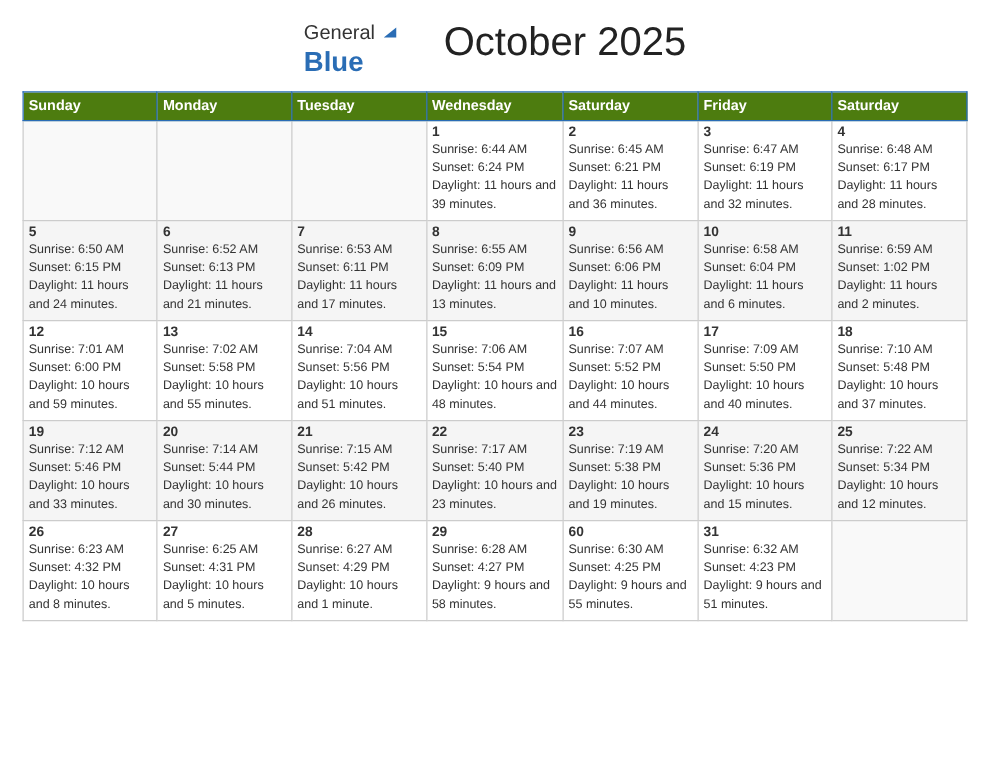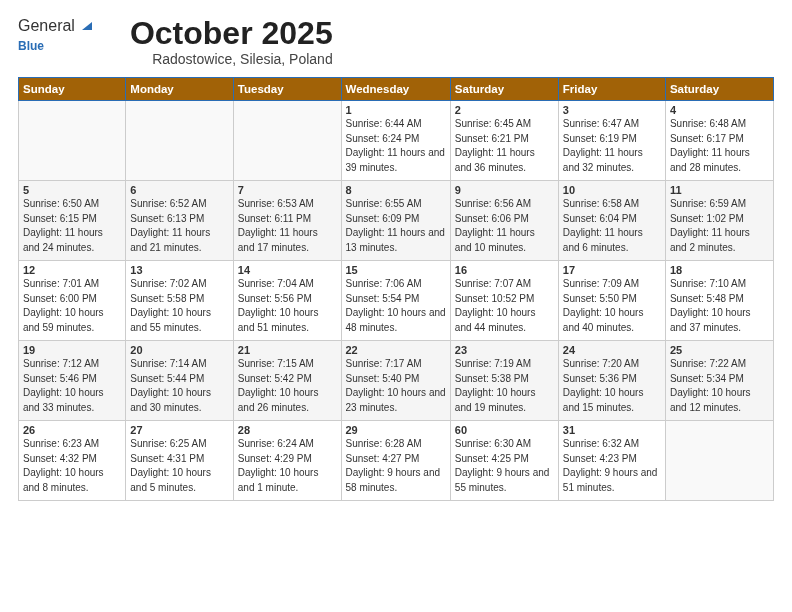--- a/index.html
+++ b/index.html
@@ -17,7 +17,7 @@
     }
     .header {
       display: flex;
-      justify-content: flex-start;
+      justify-content: center;
       align-items: flex-start;
       margin-bottom: 10px;
       gap: 36px;

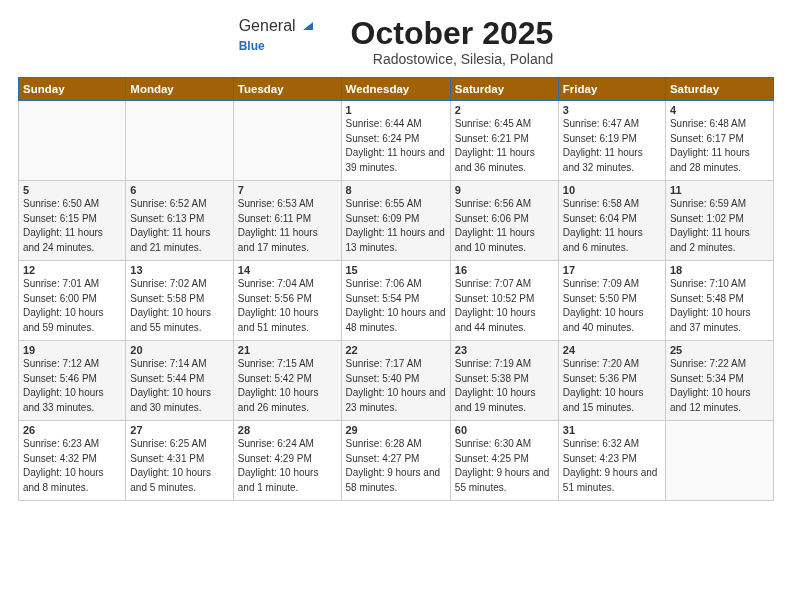--- a/index.html
+++ b/index.html
@@ -102,7 +102,7 @@
         </span>
       </div>
       <div>
-        <span class="logo-blue" style="font-size:12px;font-weight:bold;margin-top:40px;">Blue</span>
+        <span class="logo-blue" style="font-size:22px;font-weight:bold;margin-top:40px;">Blue</span>
       </div>
     </div>
     <div class="title-area">

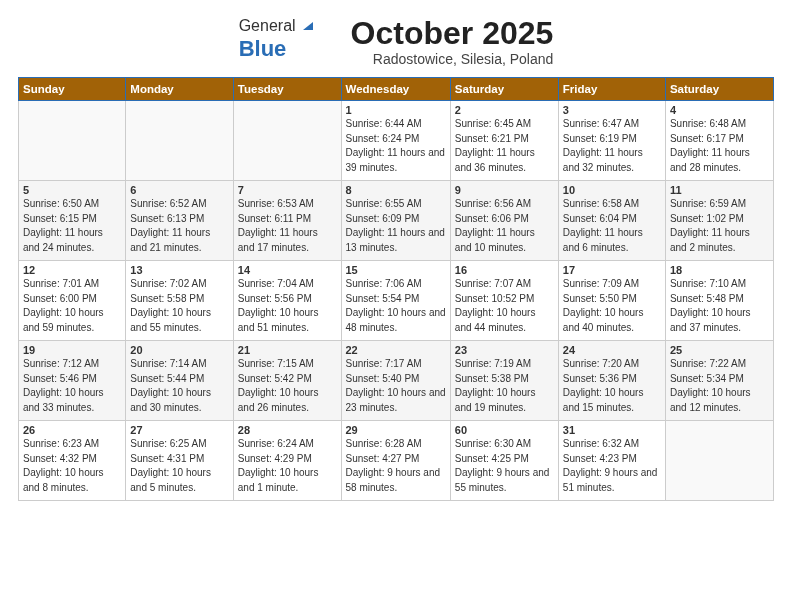--- a/index.html
+++ b/index.html
@@ -38,7 +38,7 @@
     }
     .month-title {
       font-size: 32px;
-      font-weight: bold;
+      font-weight: normal;
       color: #222;
       line-height: 1.1;
     }

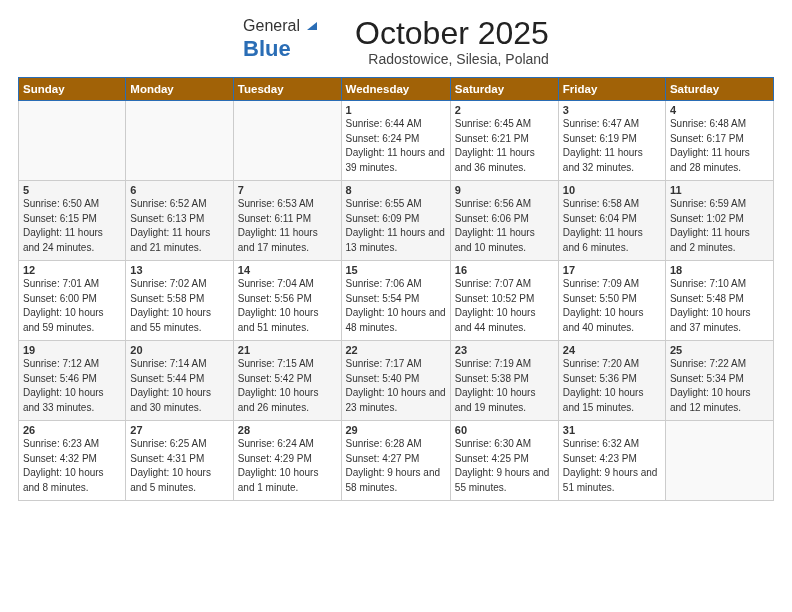--- a/index.html
+++ b/index.html
@@ -107,7 +107,6 @@
     </div>
     <div class="title-area">
       <div class="month-title">October 2025</div>
-      <div class="location">Radostowice, Silesia, Poland</div>
     </div>
   </div>
 

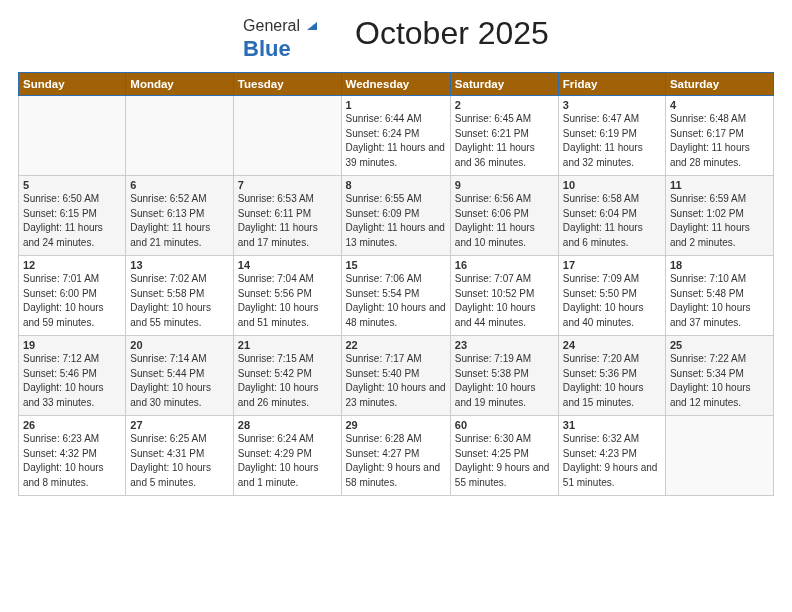--- a/index.html
+++ b/index.html
@@ -52,7 +52,7 @@
       border: 1px solid #ccc;
     }
     .calendar th {
-      background: #a16207;
+      background: #4d7c0f;
       color: #fff;
       font-size: 11.5px;
       font-weight: bold;

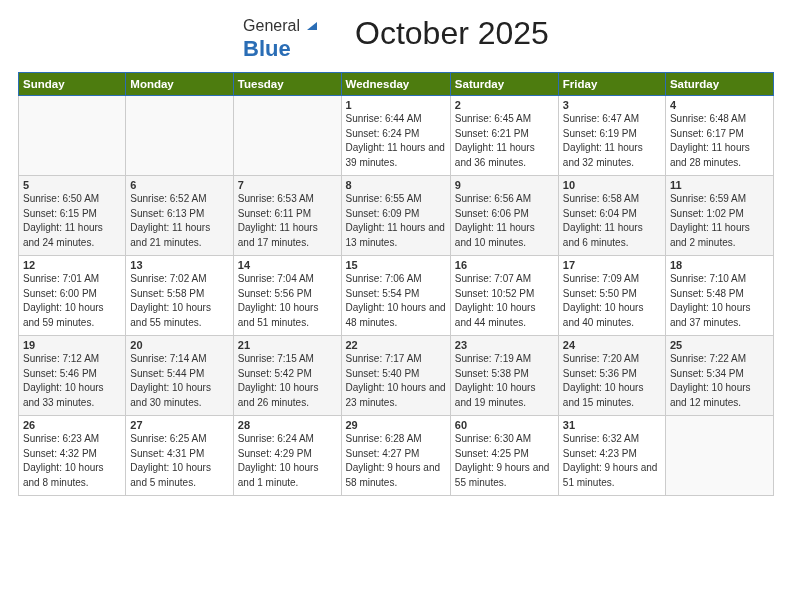--- a/index.html
+++ b/index.html
@@ -239,7 +239,7 @@
           <td>
             <div class="day-num">16</div>
             <div class="day-info">Sunrise: 7:07 AM
-Sunset: 10:52 PM
+Sunset: 5:52 PM
 Daylight: 10 hours
 and 44 minutes.</div>
           </td>

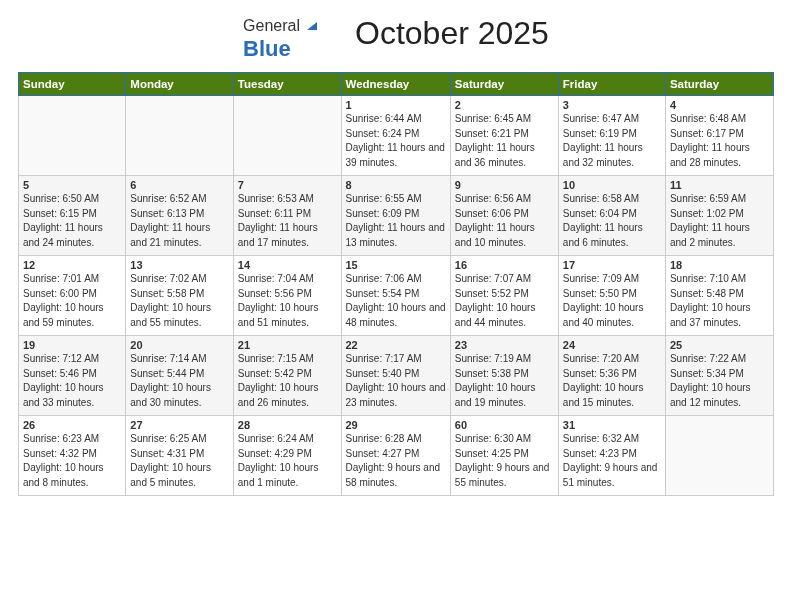--- a/index.html
+++ b/index.html
@@ -326,7 +326,7 @@
           </td>
           <td>
             <div class="day-num">28</div>
-            <div class="day-info">Sunrise: 6:24 AM
+            <div class="day-info">Sunrise: 6:27 AM
 Sunset: 4:29 PM
 Daylight: 10 hours
 and 1 minute.</div>

